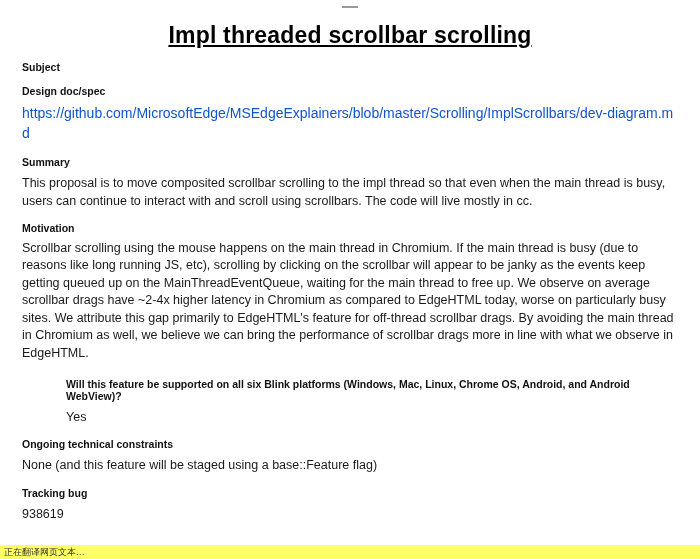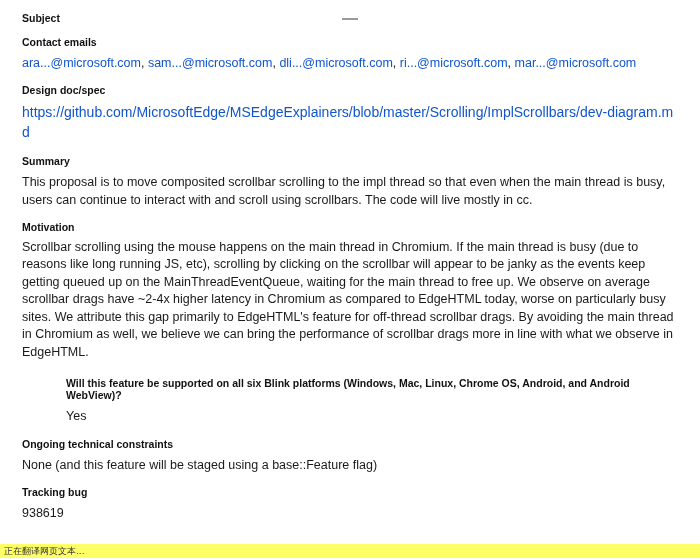--- a/index.html
+++ b/index.html
@@ -96,6 +96,7 @@
 
   <div class="top-stub"></div>
 
+  <h1 class="doc-title">Impl threaded scrollbar scrolling</h1>
 
   <div class="section">
     <div class="sec-head">Subject</div>

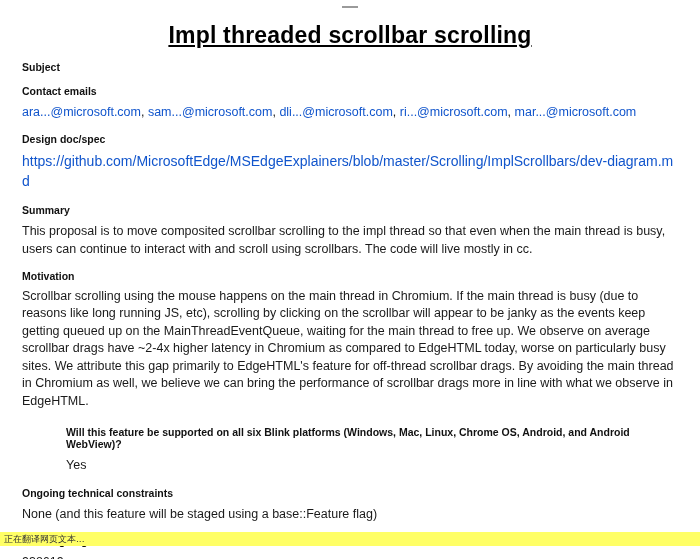--- a/index.html
+++ b/index.html
@@ -102,12 +102,6 @@
     <div class="sec-head">Subject</div>
   </div>
 
-  <div class="section">
-    <div class="sec-head">Contact emails</div>
-    <div class="sec-body emails">
-      <a class="link">ara...@microsoft.com</a><span class="sep">, </span><a class="link">sam...@microsoft.com</a><span class="sep">, </span><a class="link">dli...@microsoft.com</a><span class="sep">, </span><a class="link">ri...@microsoft.com</a><span class="sep">, </span><a class="link">mar...@microsoft.com</a>
-    </div>
-  </div>
 
   <div class="section">
     <div class="sec-head">Design doc/spec</div>

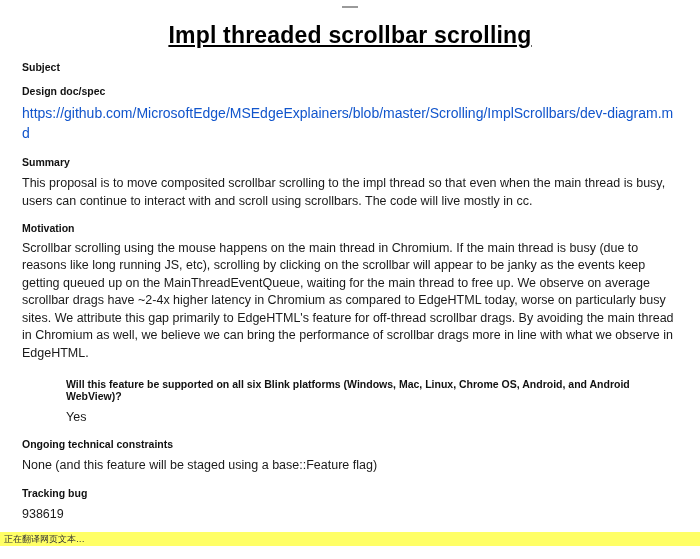--- a/index.html
+++ b/index.html
@@ -76,7 +76,7 @@
   .footer-strip {
     position: absolute;
     left: 0;
-    bottom: 13px;
+    bottom: 0;
     width: 100%;
     height: 14px;
     background: #ffff66;

